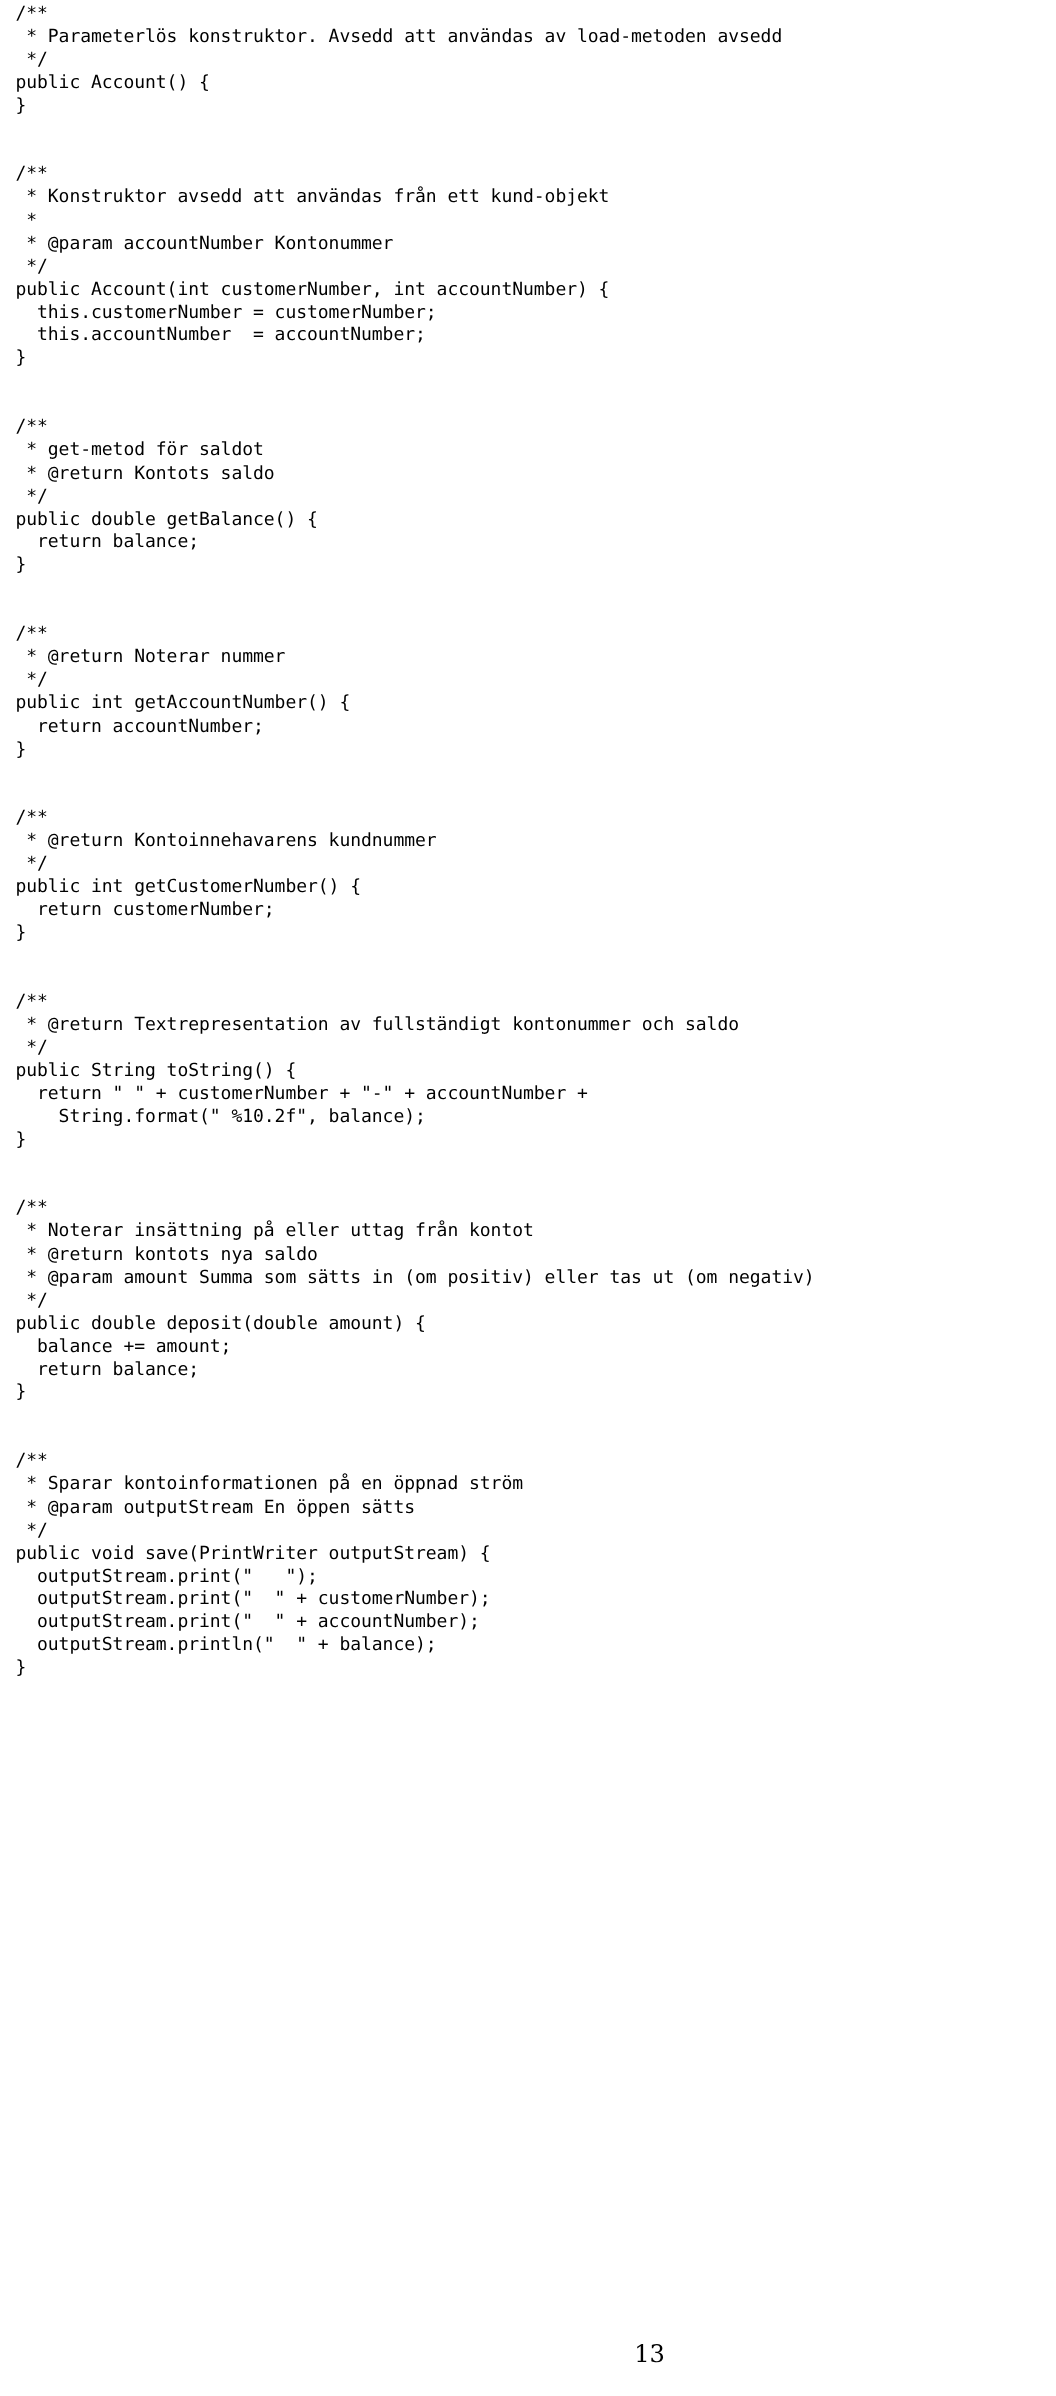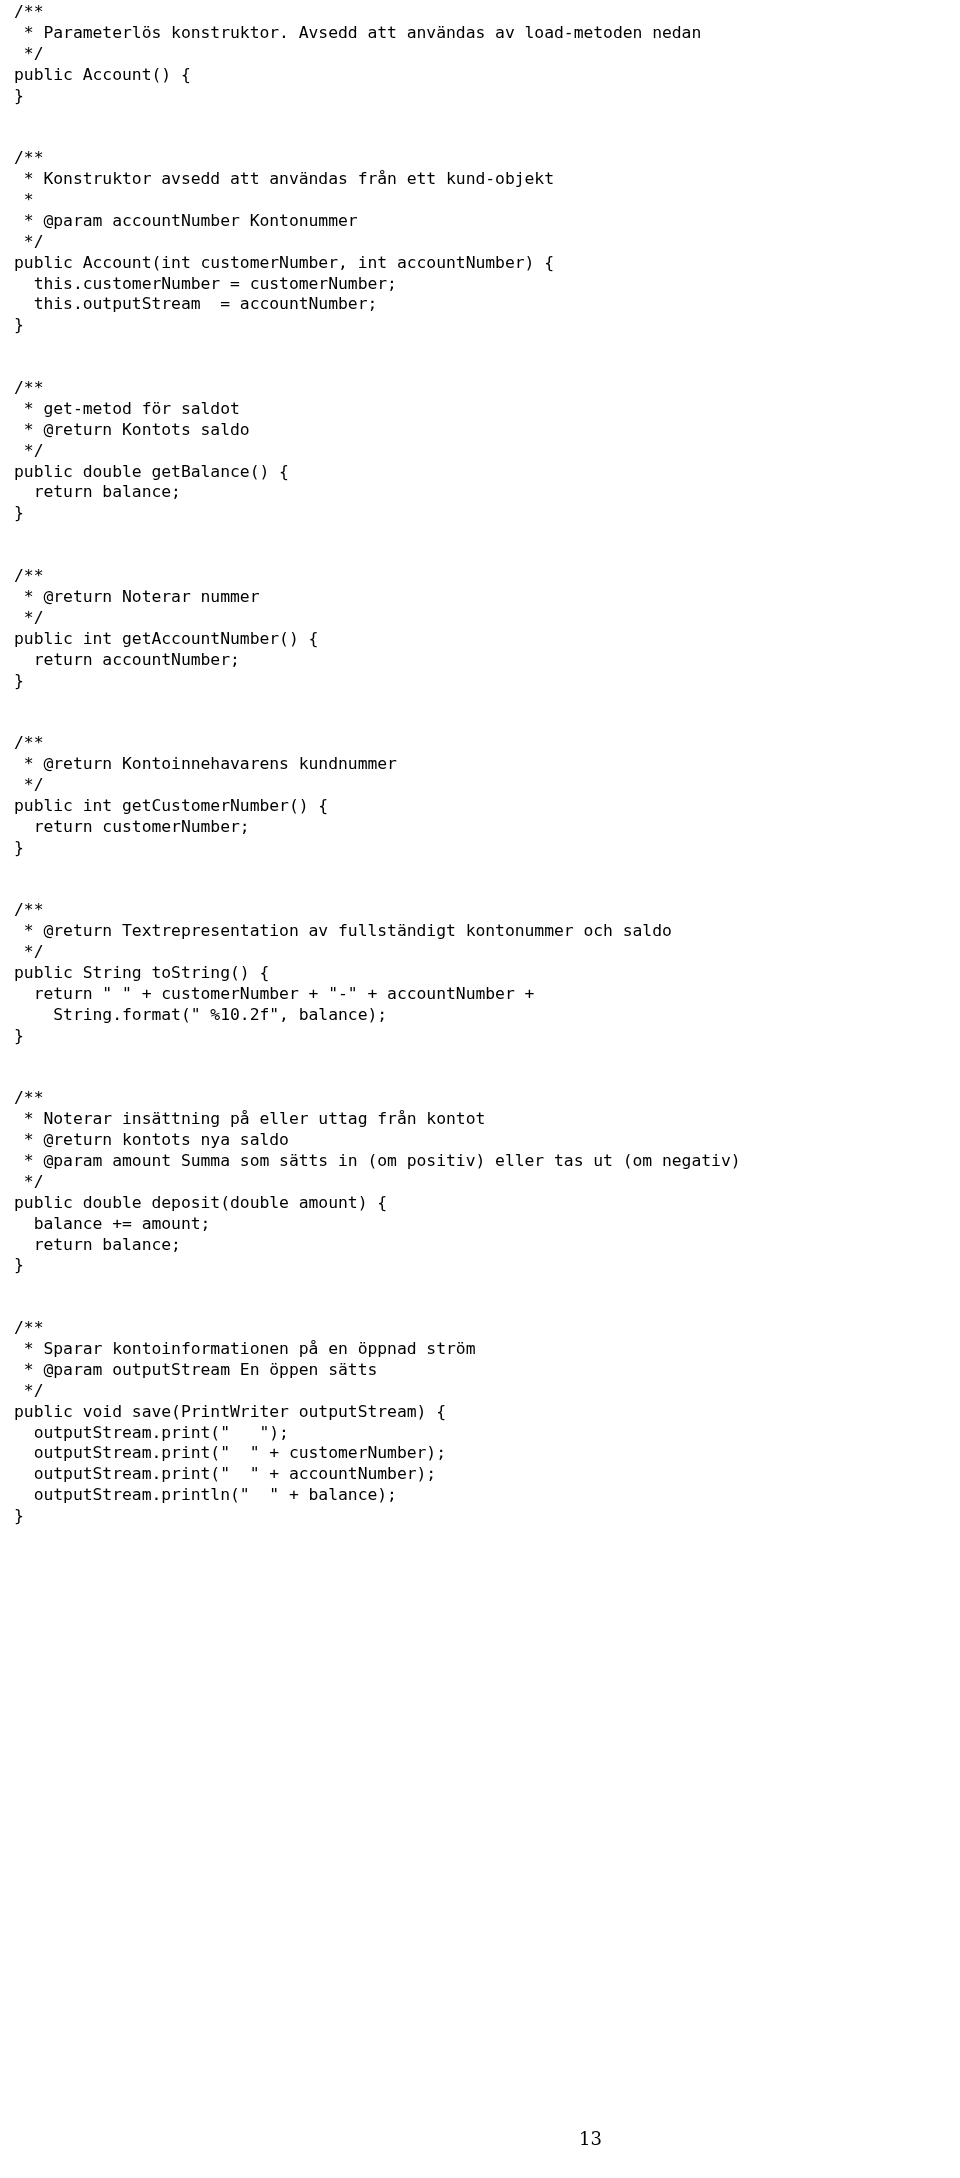--- a/index.html
+++ b/index.html
@@ -53,7 +53,7 @@
 
   <div class="code-block">
       <div class="code-line">/**</div>
-      <div class="code-line"> * Parameterlös konstruktor. Avsedd att användas av load-metoden nedan</div>
+      <div class="code-line"> * Parameterlös konstruktor. Avsedd att användas av load-metoden avsedd</div>
       <div class="code-line"> */</div>
       <div class="code-line">public Account() {</div>
       <div class="code-line">}</div>

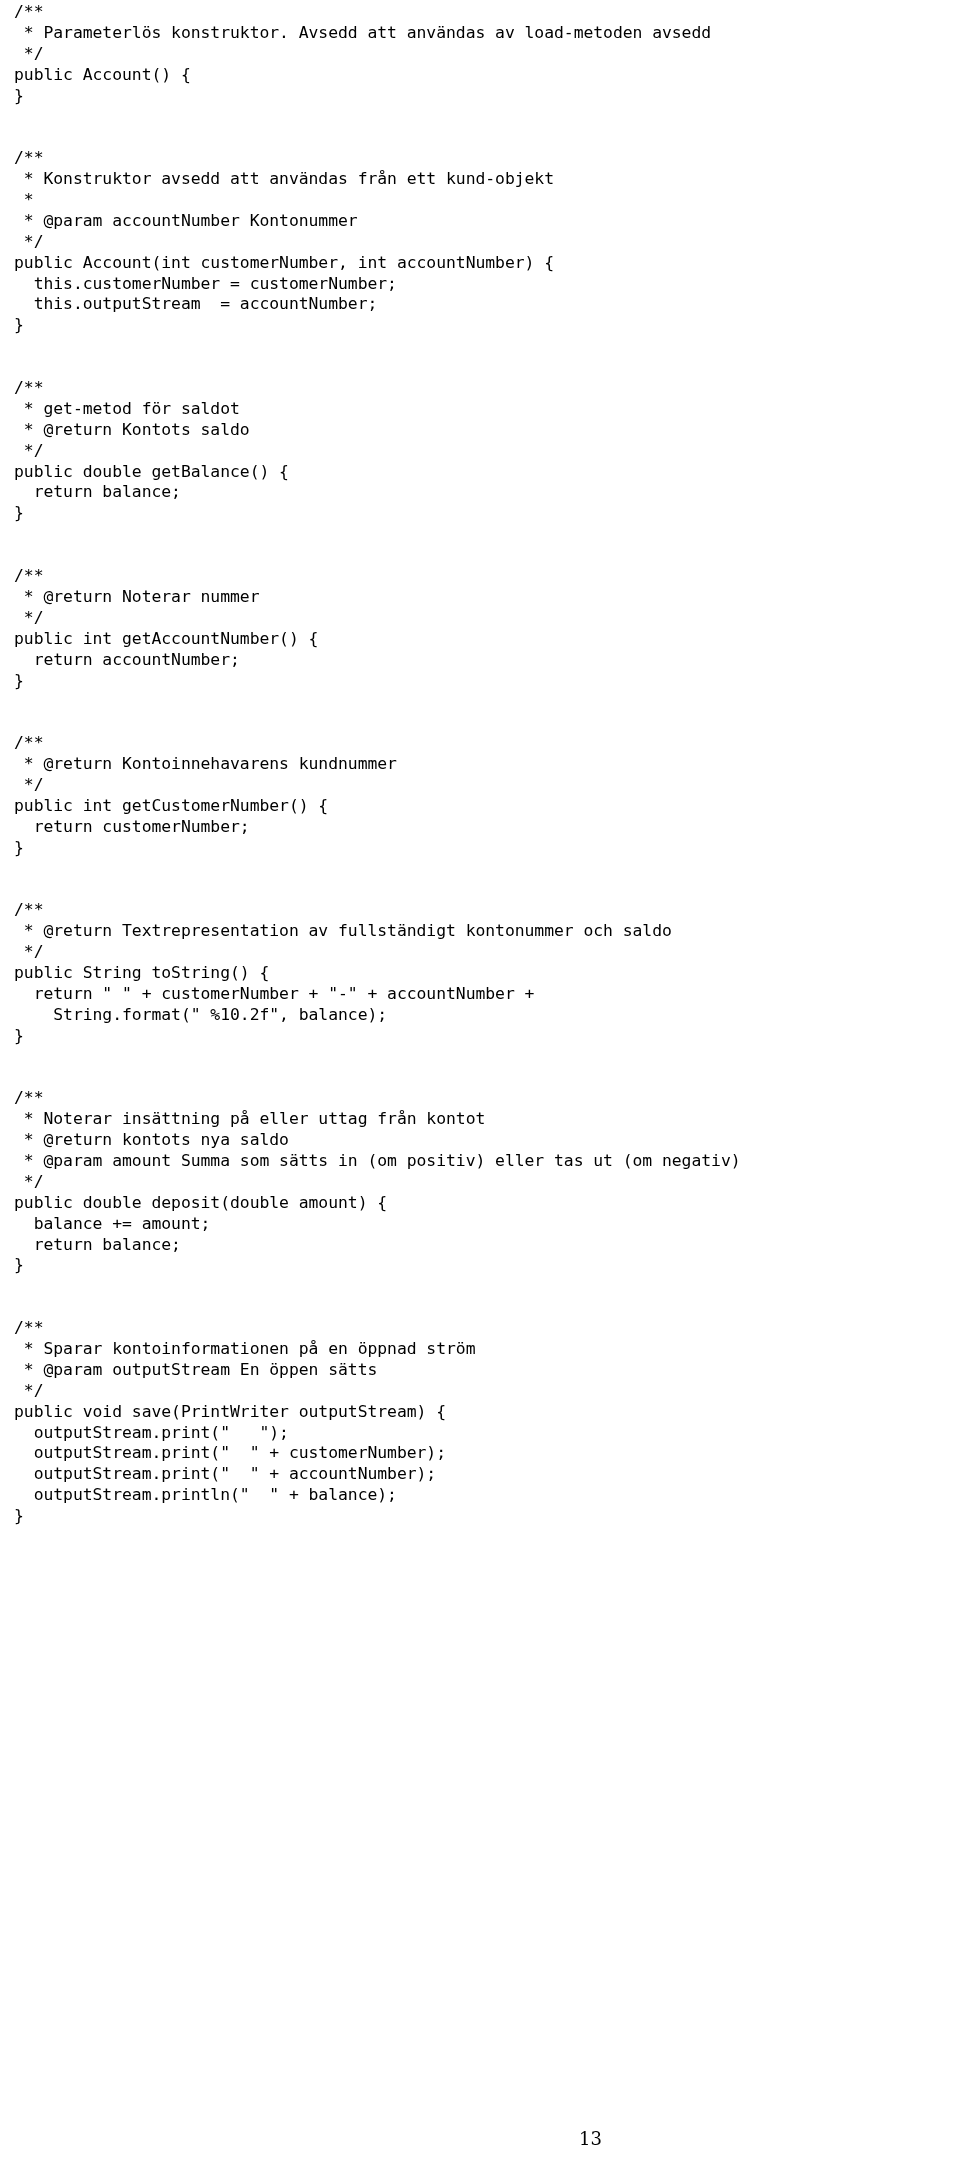--- a/index.html
+++ b/index.html
@@ -66,7 +66,7 @@
       <div class="code-line"> */</div>
       <div class="code-line">public Account(int customerNumber, int accountNumber) {</div>
       <div class="code-line">  this.customerNumber = customerNumber;</div>
-      <div class="code-line">  this.outputStream  = accountNumber;</div>
+      <div class="code-line">  this.accountNumber  = accountNumber;</div>
       <div class="code-line">}</div>
       <div class="code-line blank"></div>
       <div class="code-line blank"></div>

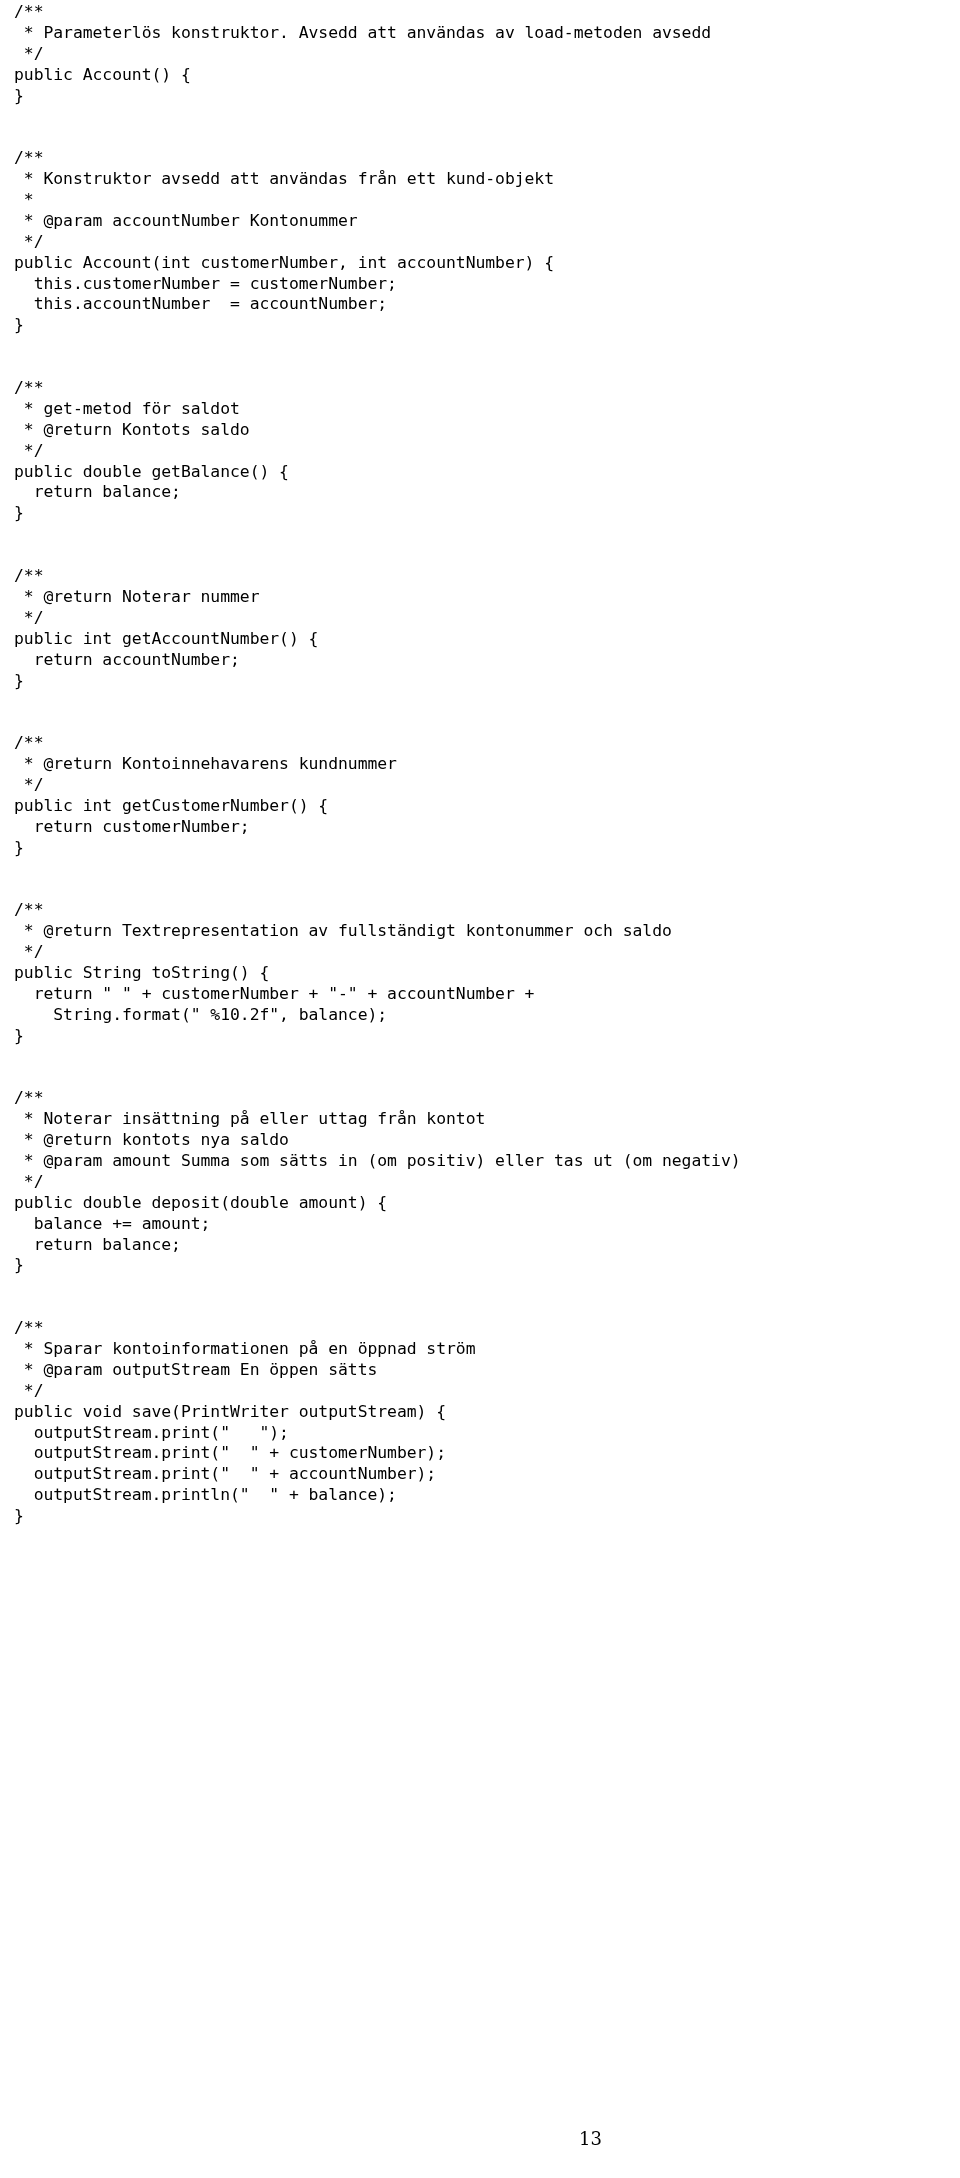--- a/index.html
+++ b/index.html
@@ -39,7 +39,7 @@
     width: 891px;
     text-align: center;
     font-family: "DejaVu Serif", "Liberation Serif", serif;
-    font-size: 18px;
+    font-size: 22px;
     color: #000000;
     
     padding-left: 290px;

